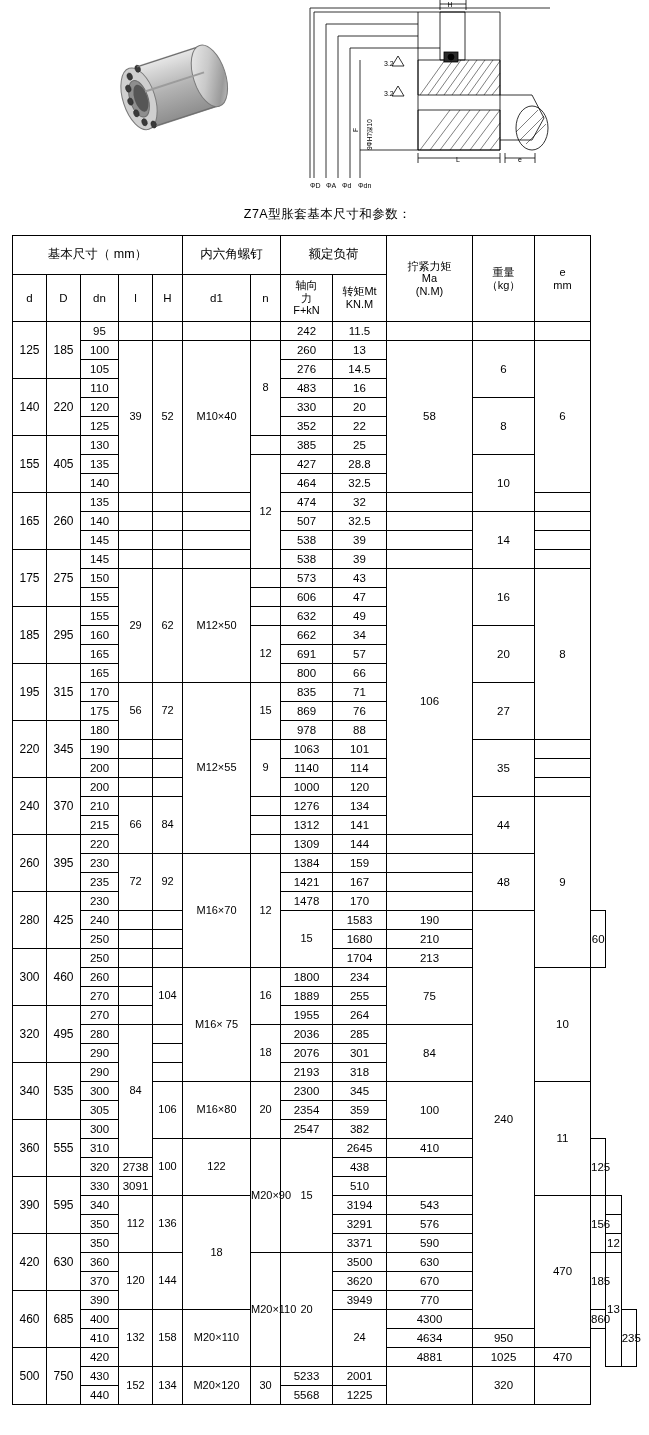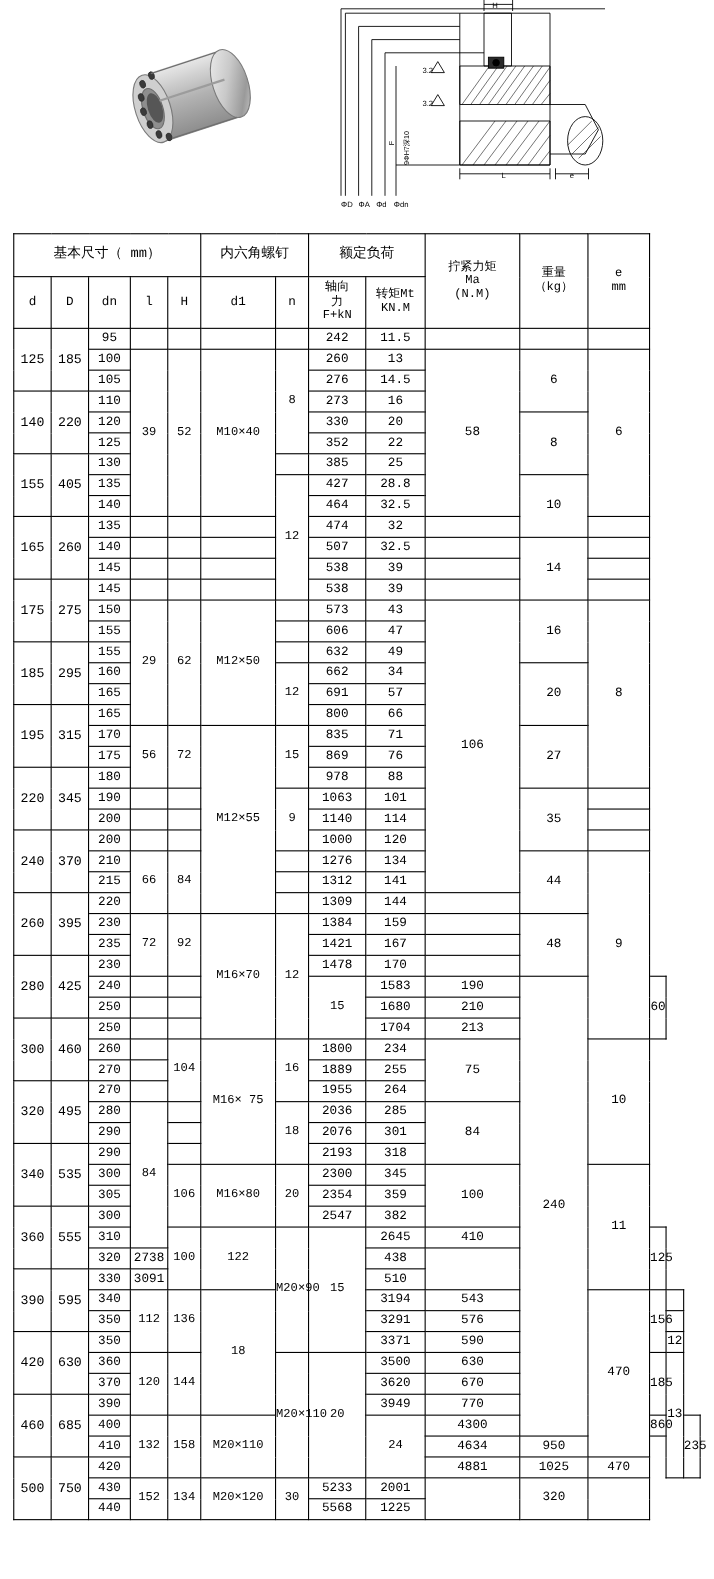--- a/index.html
+++ b/index.html
@@ -190,6 +190,9 @@
     </svg>
   </div>
 
+  <div class="caption">
+    <span>Z7A型胀套基本尺寸和参数：</span>
+  </div>
 
   <table class="spec">
     <colgroup>

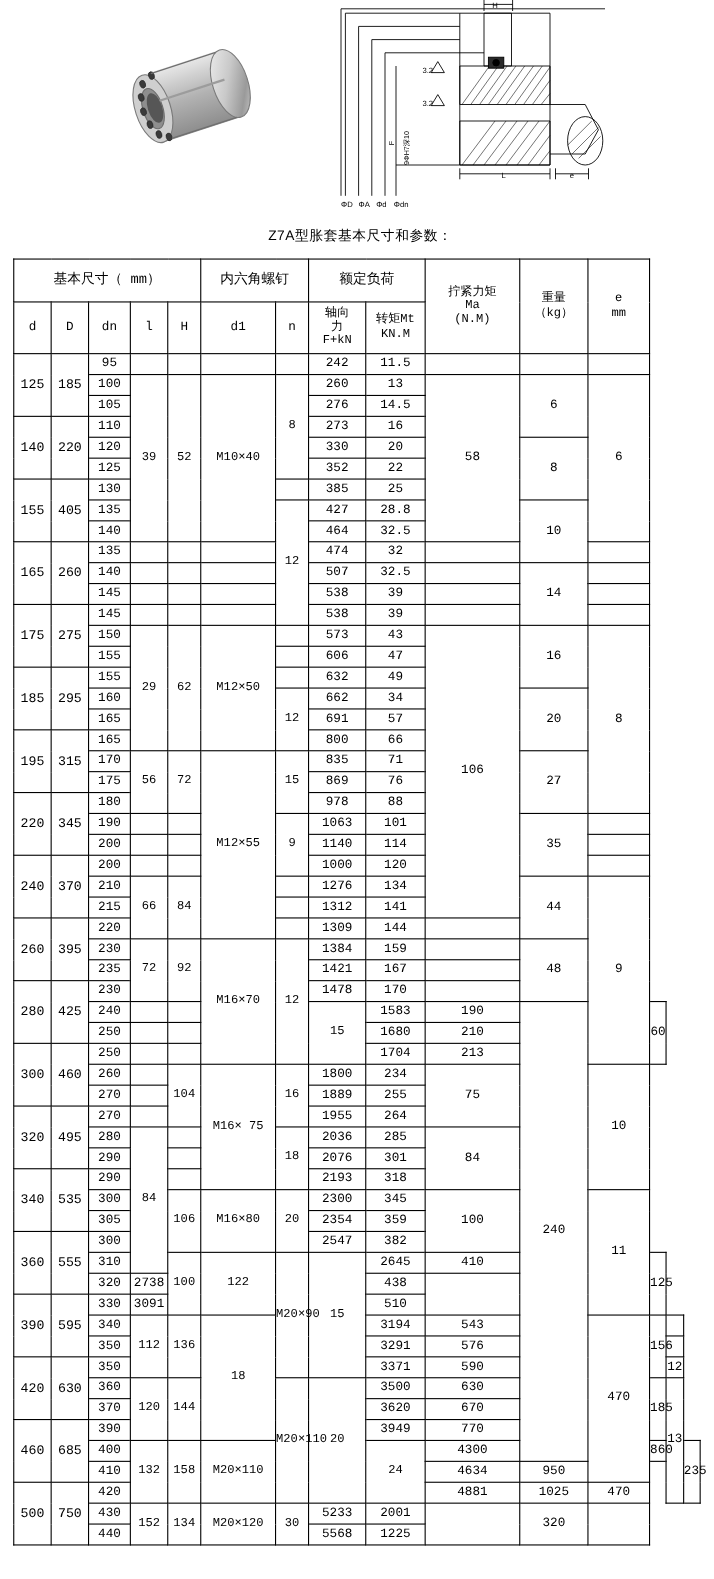--- a/index.html
+++ b/index.html
@@ -24,7 +24,6 @@
     margin:12px auto;
     table-layout:fixed;
     font-size:11.5px;
-    font-family:Liberation Mono, monospace;
   }
   table.spec td,table.spec th{
     border:1px solid #000;

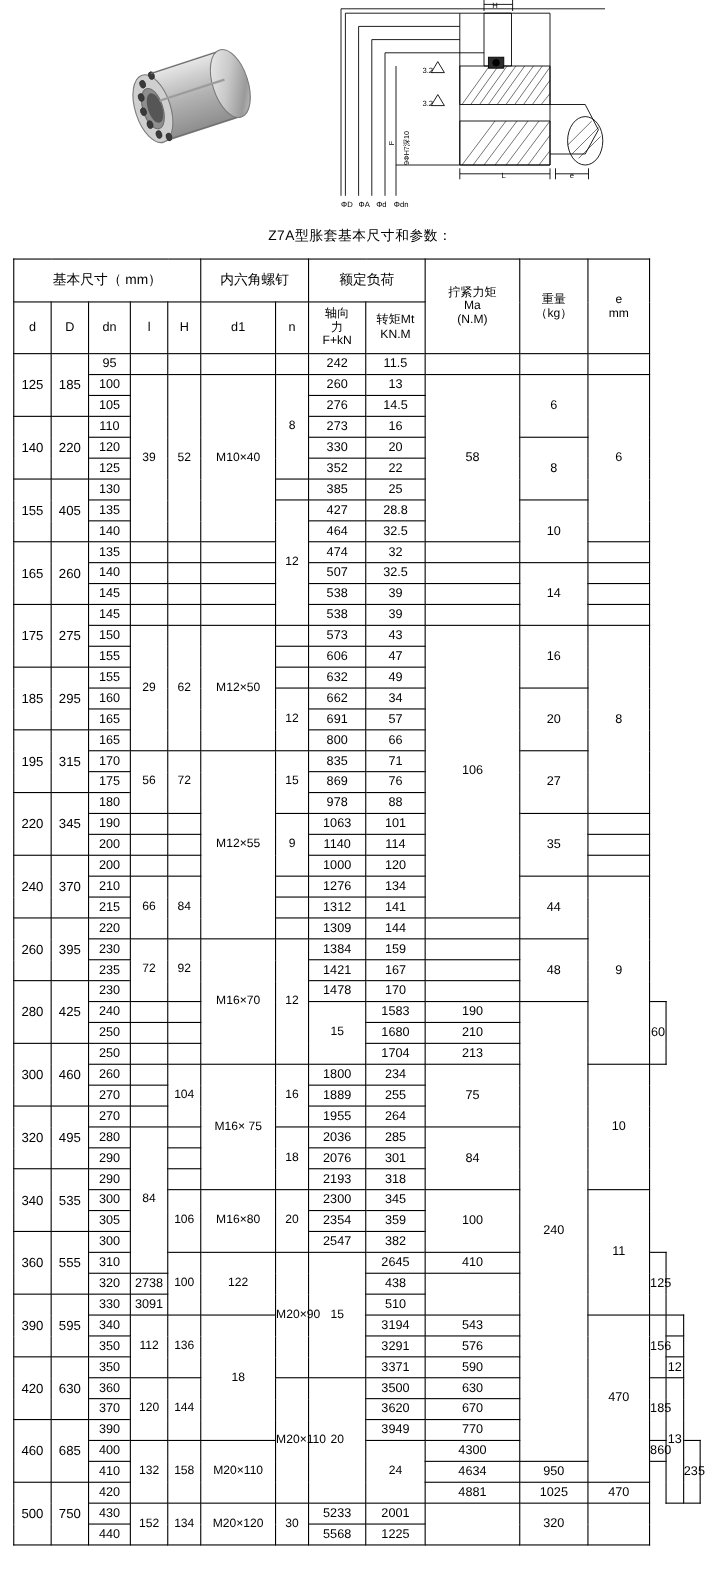--- a/index.html
+++ b/index.html
@@ -282,7 +282,7 @@
           <td class="d" rowspan="3">140</td>
           <td class="D" rowspan="3">220</td>
           <td>110</td>
-          <td>273</td>
+          <td>483</td>
           <td>16</td>
         </tr>
         <tr>

